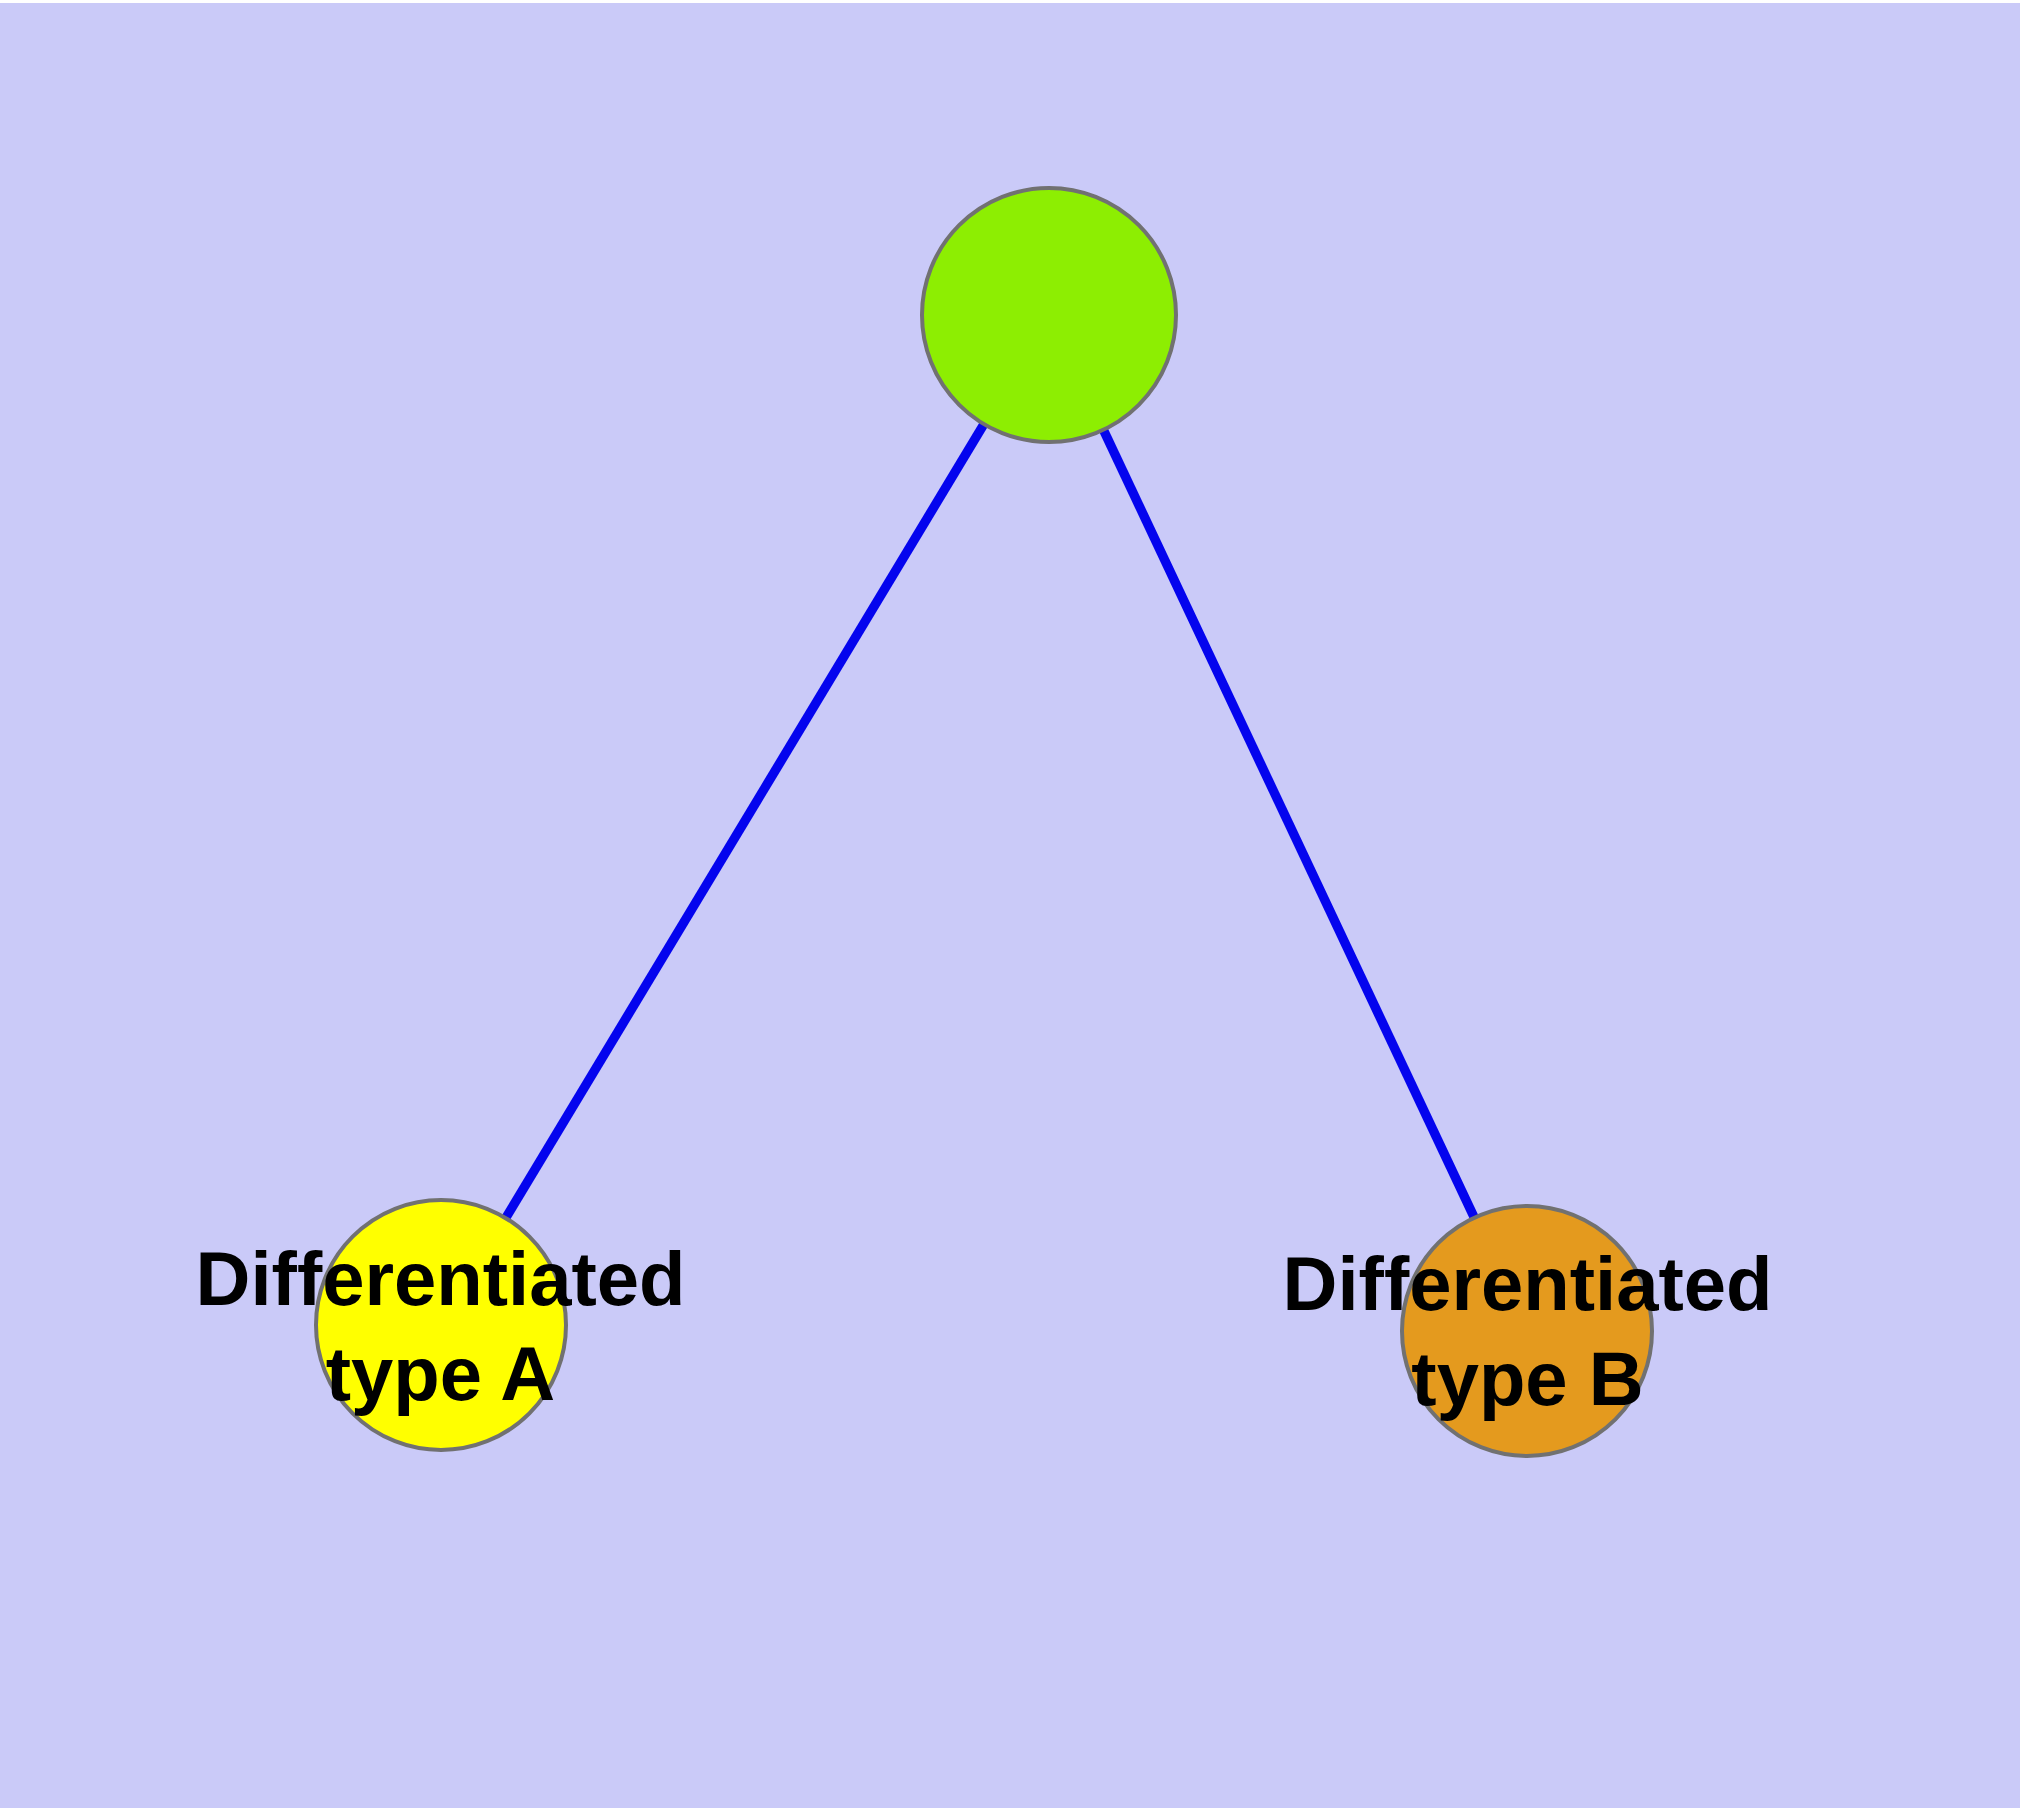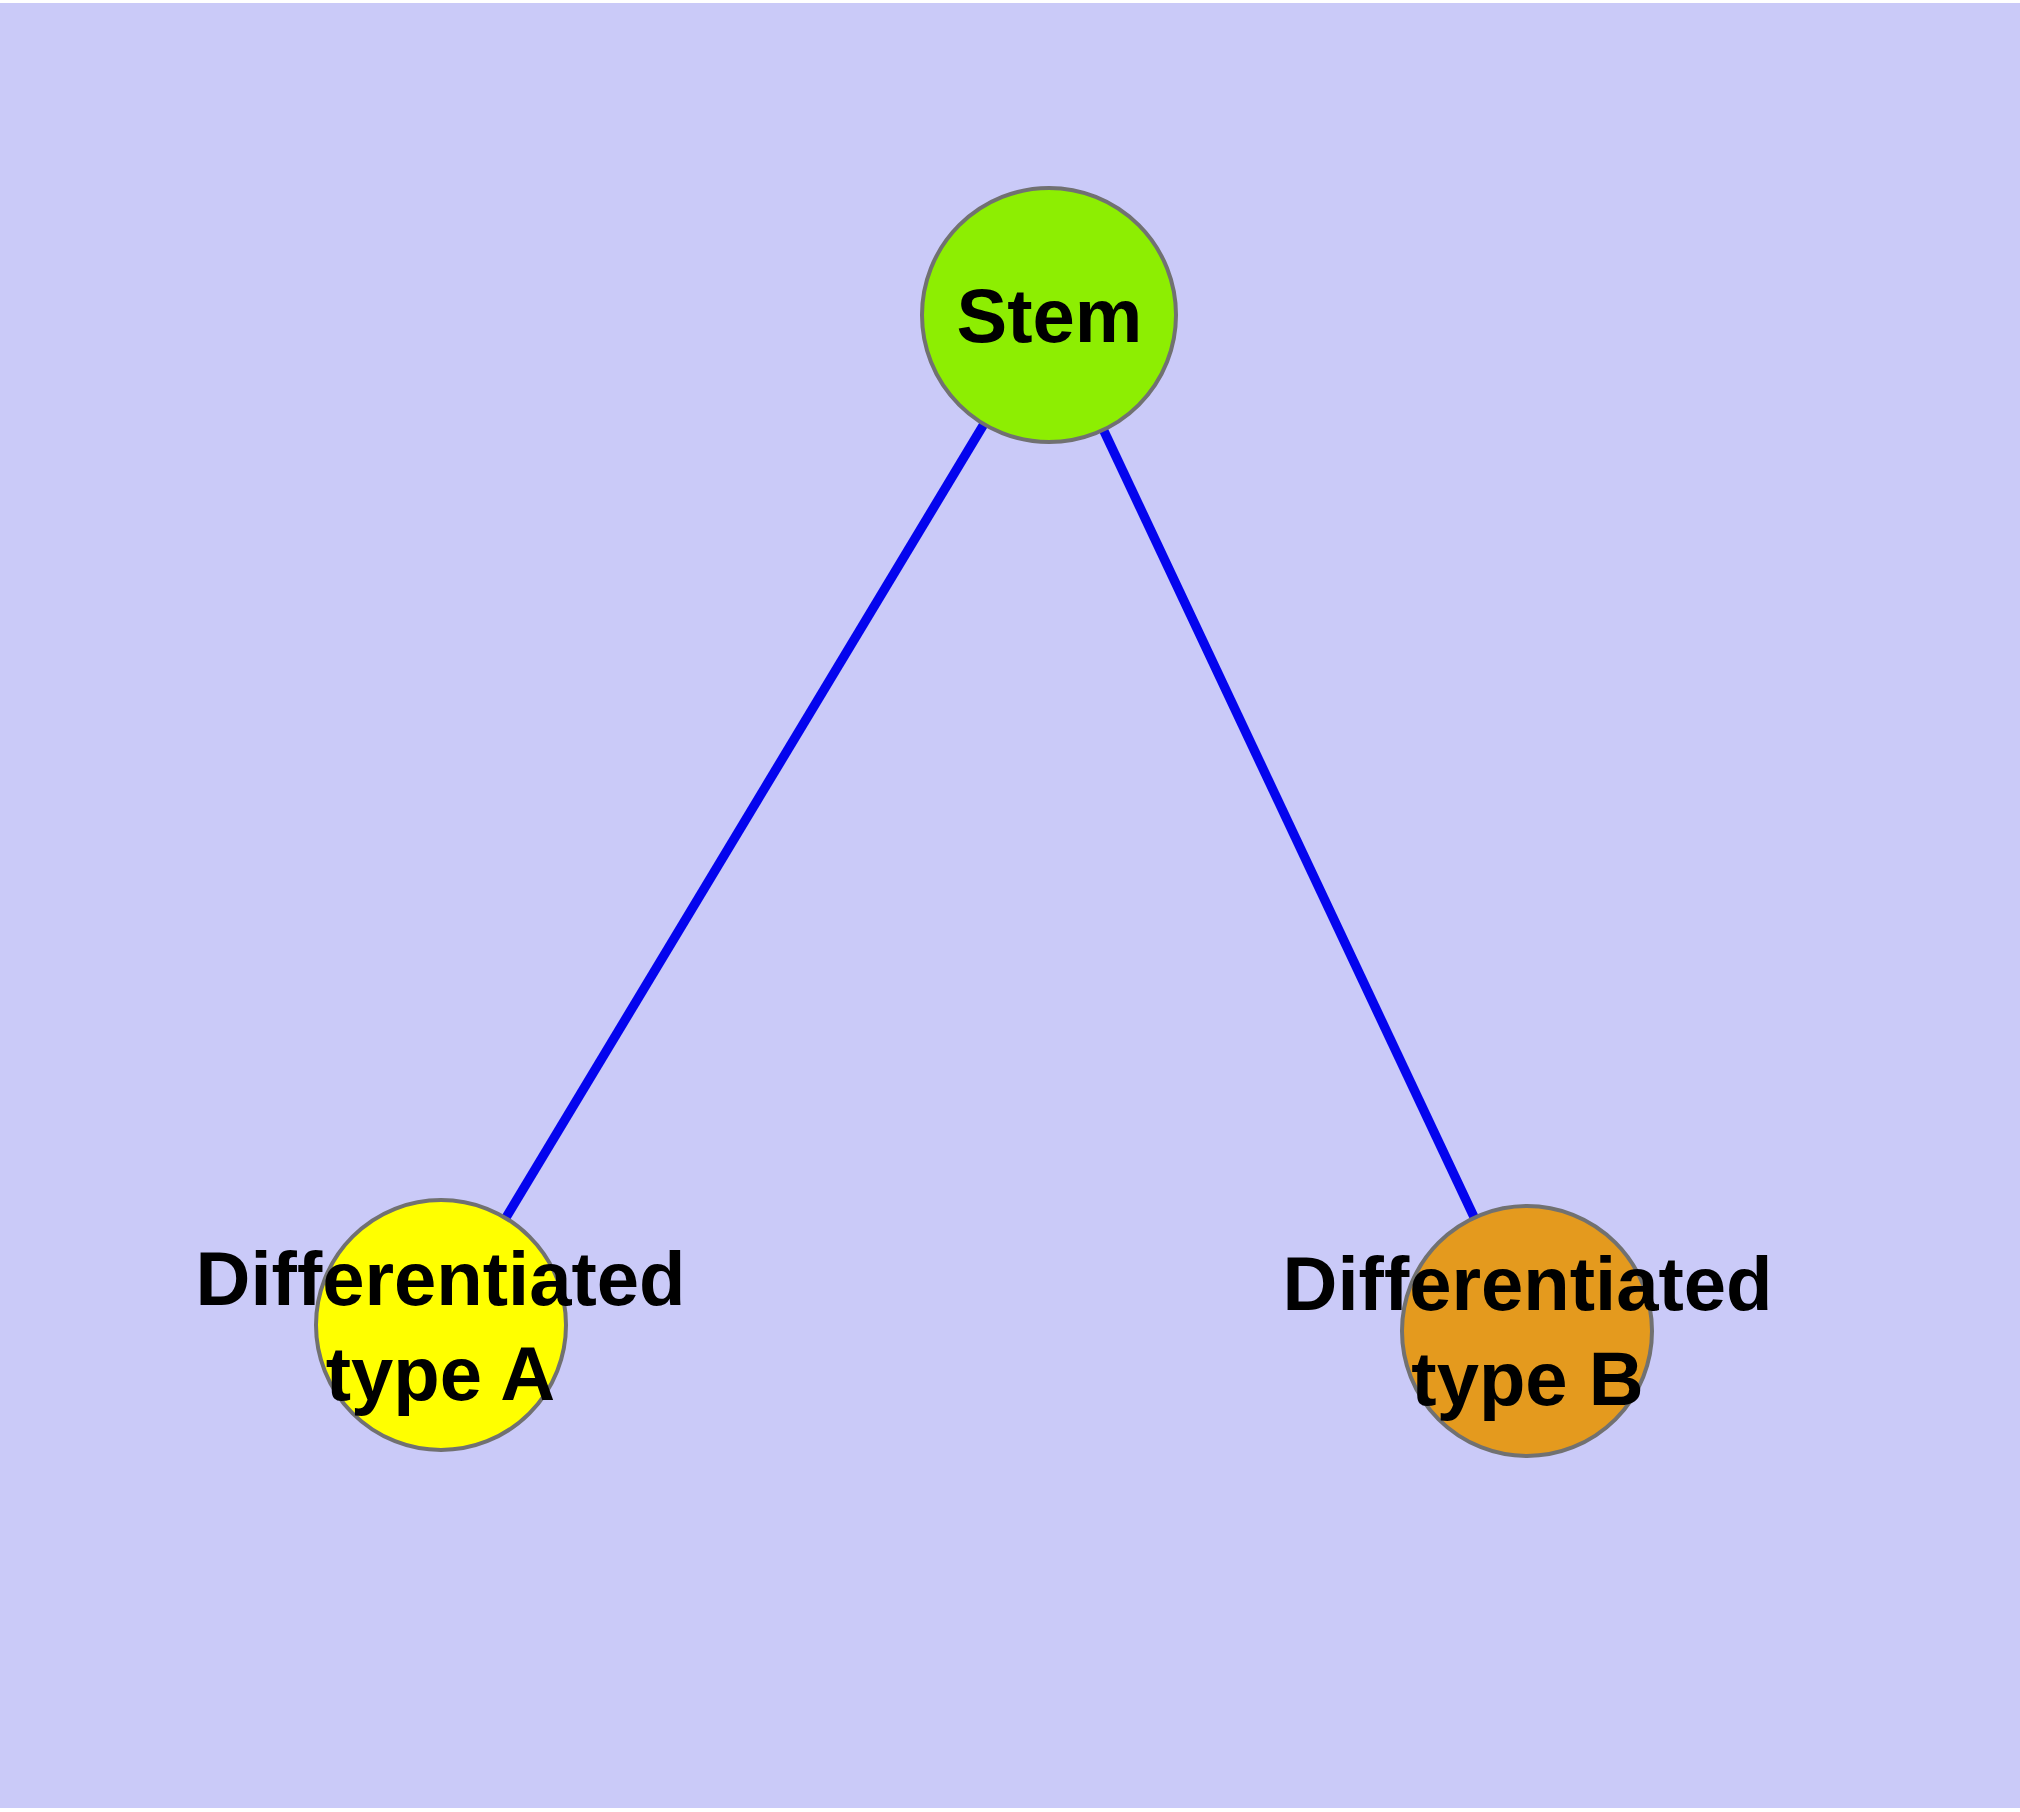--- a/index.html
+++ b/index.html
@@ -80,9 +80,6 @@
 
   <div class="node node-b" style="background: rgb(228, 154, 30); border-color: rgb(113, 113, 113);"></div>
 
-  <div class="label label-stem" style="color: rgb(0, 0, 0);">
-    <div>Stem</div>
-  </div>
 
   <div class="label label-a" style="color: rgb(0, 0, 0);">
     <div>Differentiated</div>

